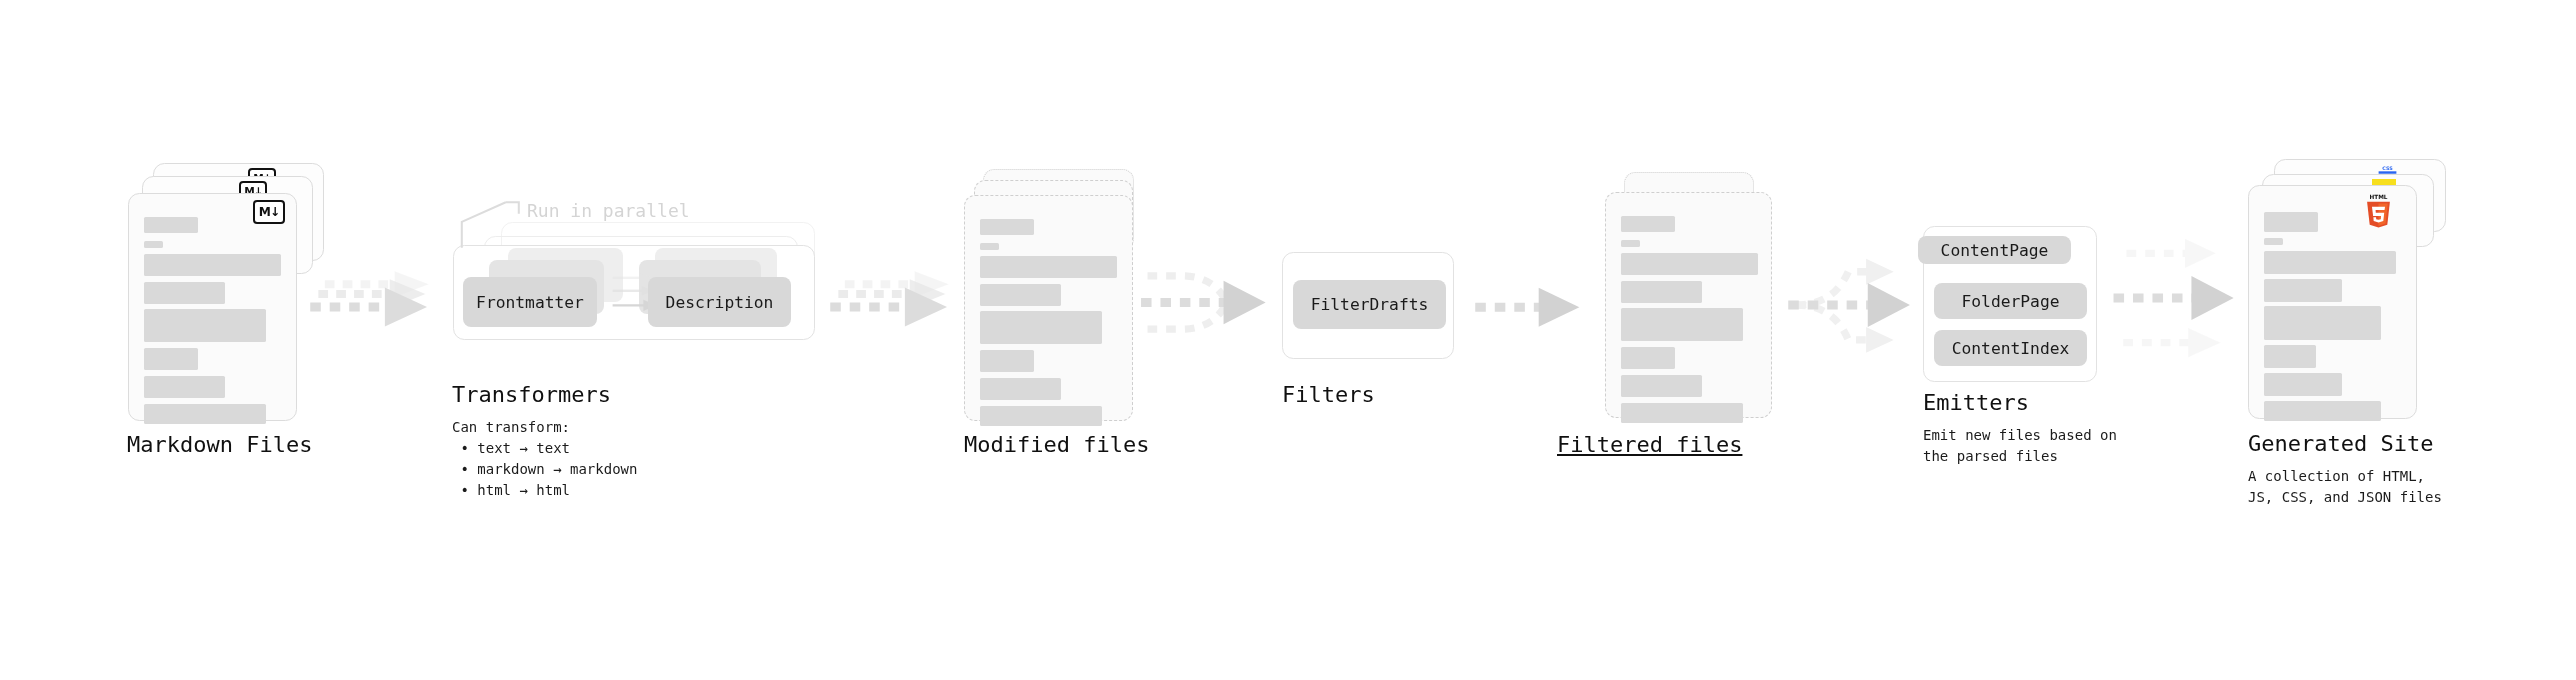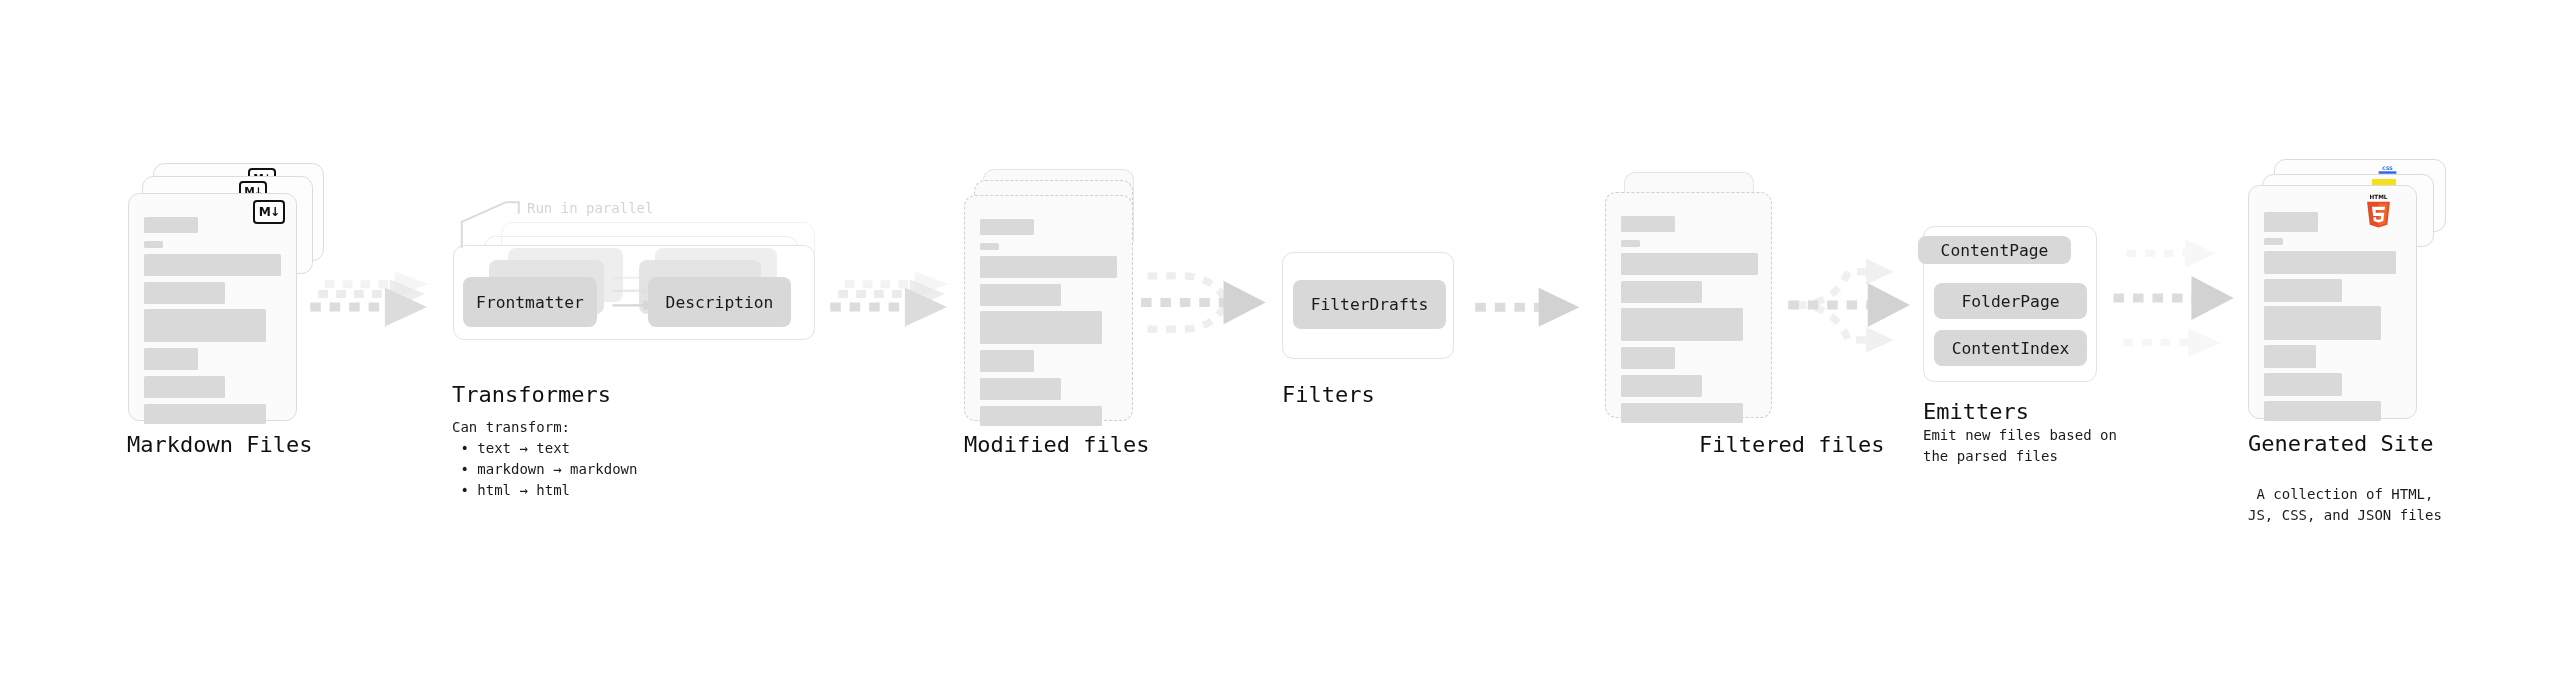--- a/index.html
+++ b/index.html
@@ -86,7 +86,7 @@
   }
   .run-parallel{
     position:absolute;
-    font-size:14px;
+    font-size:18px;
     color:#d4d4d4;
     white-space:nowrap;
   }

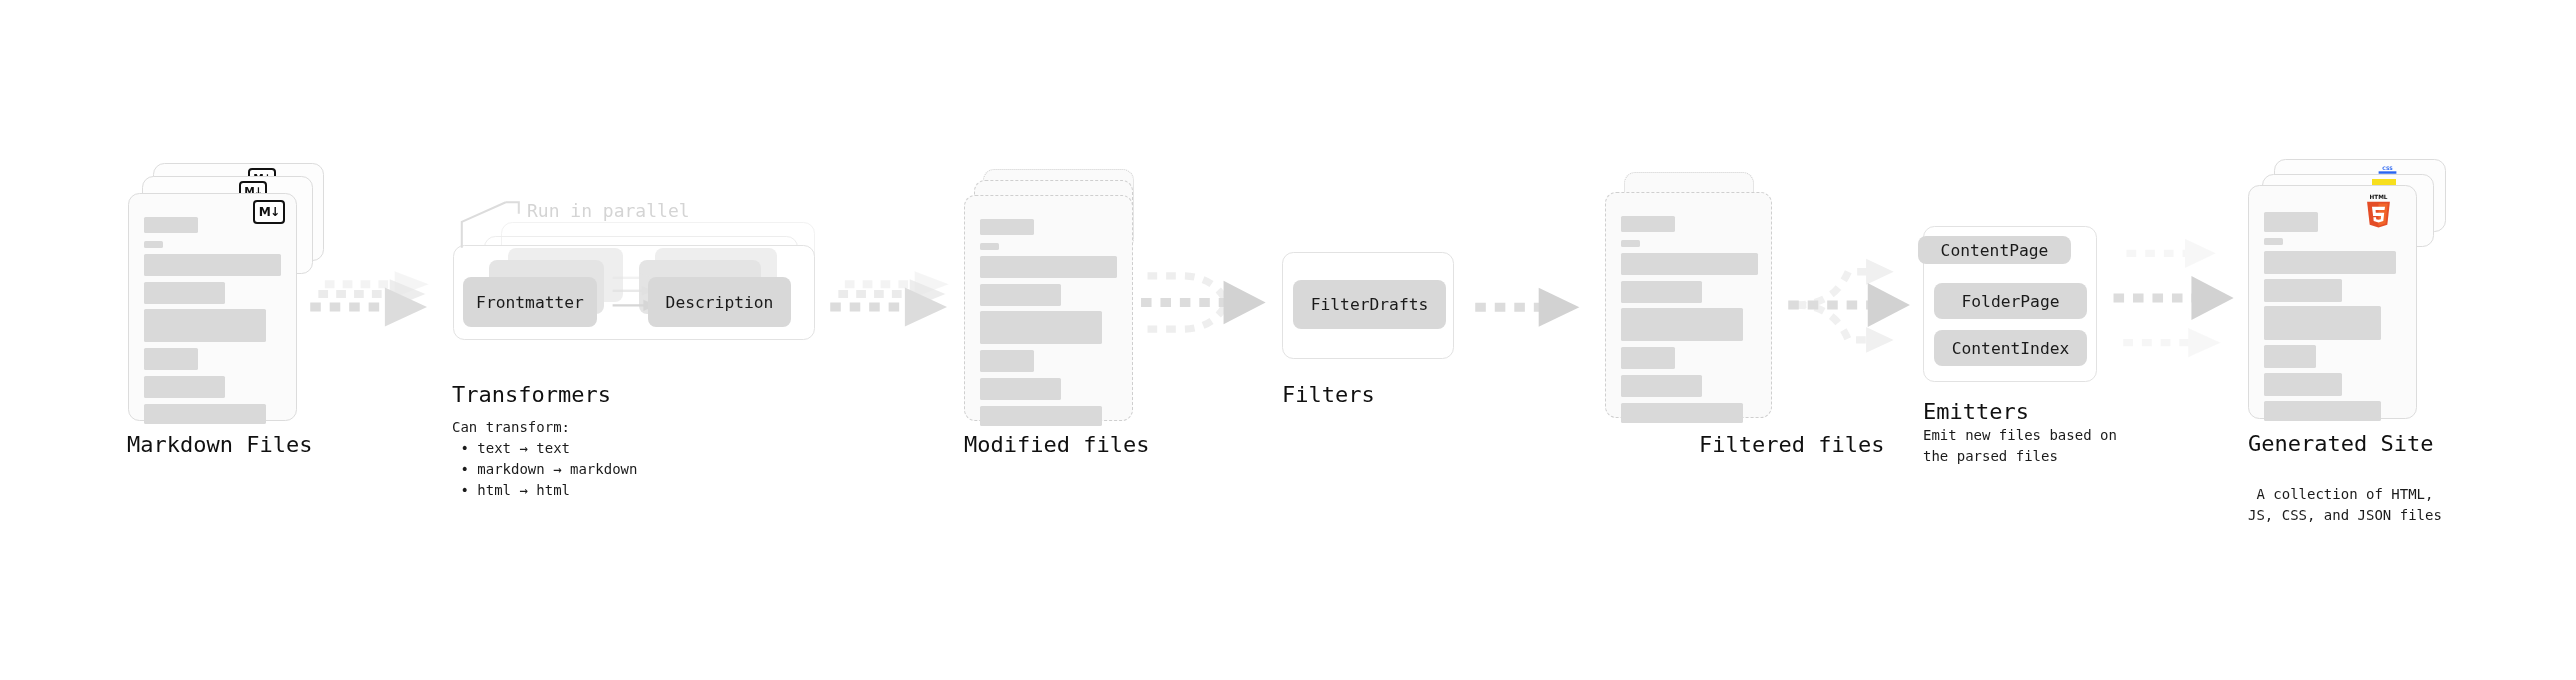--- a/index.html
+++ b/index.html
@@ -261,7 +261,7 @@
     <div class="pill" style="left:1934px;top:283px;width:153px;height:36px;">FolderPage</div>
     <div class="pill" style="left:1934px;top:330px;width:153px;height:36px;">ContentIndex</div>
   </div>
-  <div class="stage-title" style="left:1923px;top:390px;margin-top:9px;">Emitters</div>
+  <div class="stage-title" style="left:1923px;top:390px;">Emitters</div>
   <div class="stage-sub" style="left:1923px;top:425px;">Emit new files based on
 the parsed files</div>
 

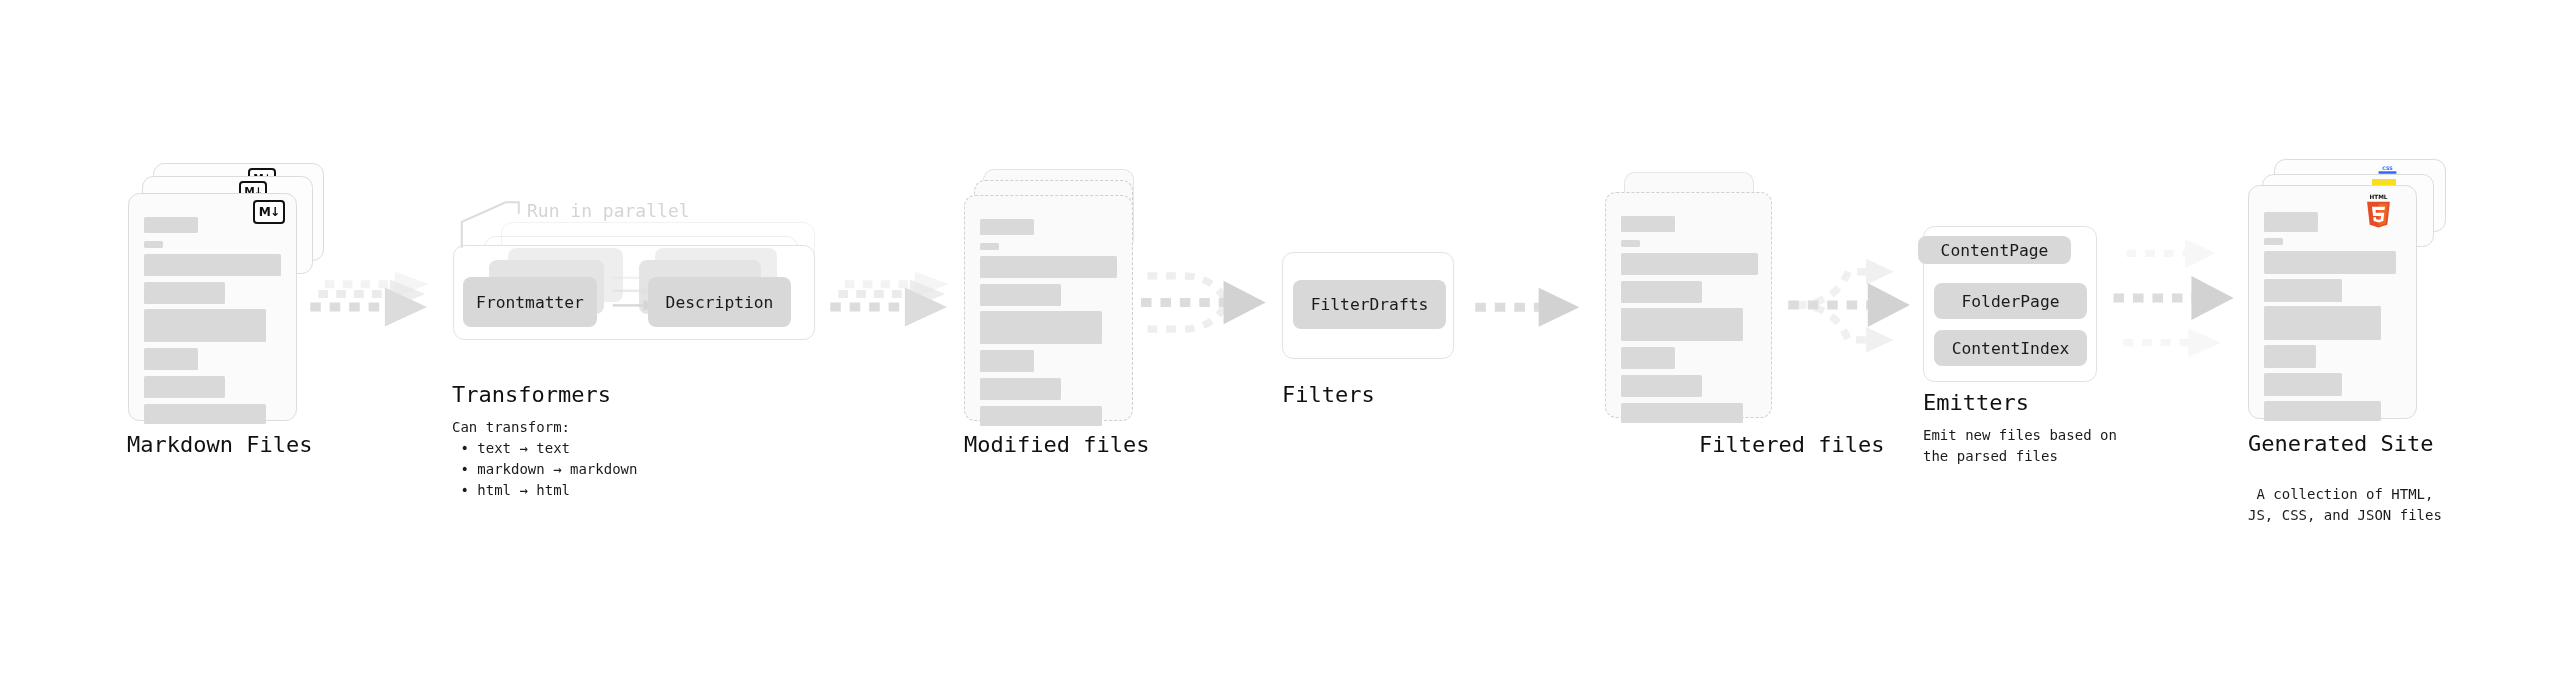--- a/index.html
+++ b/index.html
@@ -244,7 +244,7 @@
       </div>
     </div>
   </div>
-  <div class="stage-title" style="left:1699px;top:432px;">Filtered files</div>
+  <div class="stage-title" style="left:1557px;top:432px;text-decoration:underline;">Filtered files</div>
 
   <svg class="arrow-svg" style="left:1785px;top:244px;width:146px;height:122px;" viewBox="0 0 180 150">
     <path d="M 14 75 Q 60 75 78 34 L 104 34" stroke="#f0f0f0" stroke-width="9" fill="none" stroke-dasharray="12 11"></path>

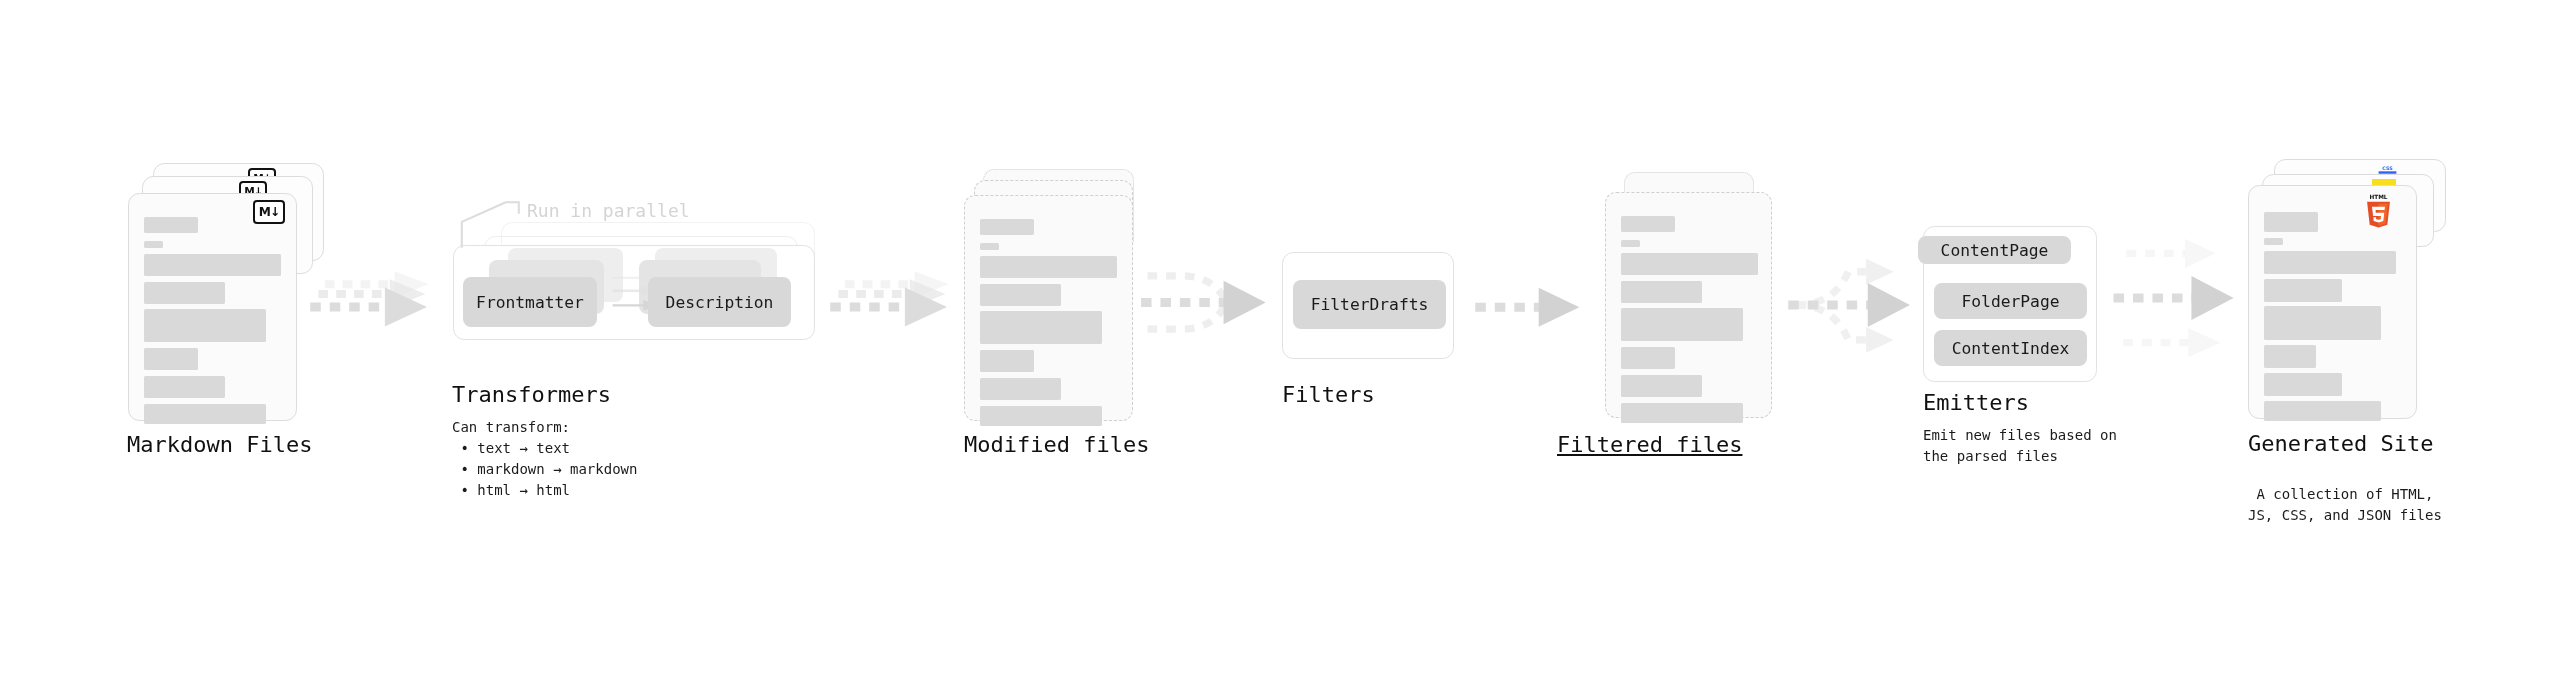--- a/index.html
+++ b/index.html
@@ -311,7 +311,7 @@
     </svg>
   </div>
   <div class="stage-title" style="left:2248px;top:431px;">Generated Site</div>
-  <div class="stage-sub" style="left:2248px;top:484px;text-align:center;">A collection of HTML,
+  <div class="stage-sub" style="left:2248px;top:466px;">A collection of HTML,
 JS, CSS, and JSON files</div>
 
 </div>

